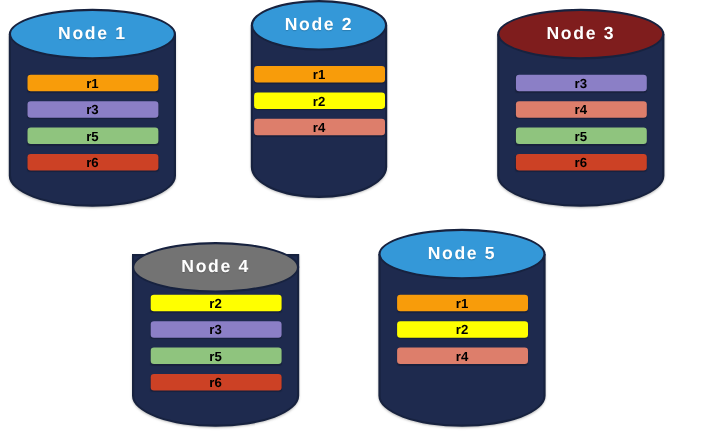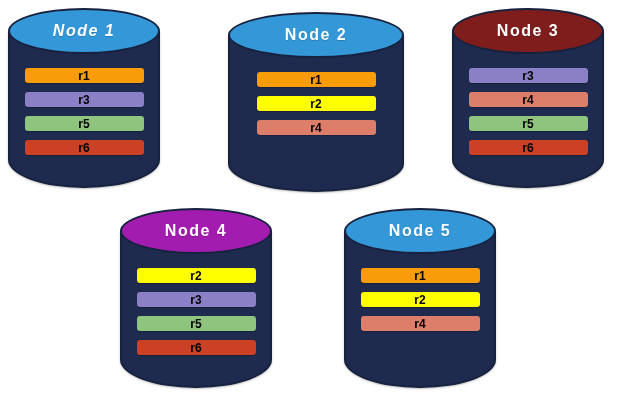--- a/index.html
+++ b/index.html
@@ -91,7 +91,7 @@
 <div id="canvas">
     <div class="node" style="left: 8px; top: 8px; width: 152px; height: 180px;">
       <div class="cyl-body" style="top: 23px; height: 157px; background: rgb(30, 42, 78); border-color: rgb(23, 34, 63);"></div>
-      <div class="cyl-top" style="top: 0px; height: 46px; background: rgb(52, 152, 216); border-color: rgb(23, 34, 63); font-style: italic;">
+      <div class="cyl-top" style="top: 0px; height: 46px; background: rgb(52, 152, 216); border-color: rgb(23, 34, 63);">
         <span class="node-label" style="color: rgb(255, 255, 255);">Node  1</span>
       </div>
       <div class="replica-stack" style="top: 60px;">

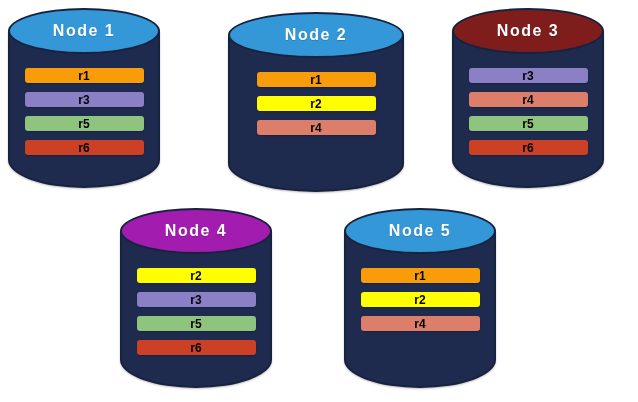--- a/index.html
+++ b/index.html
@@ -109,7 +109,7 @@
         </div>
       </div>
     </div>
-    <div class="node" style="left: 228px; top: 12px; width: 176px; height: 180px;">
+    <div class="node" style="left: 228px; top: 0; width: 124px; height: 180px;">
       <div class="cyl-body" style="top: 23px; height: 157px; background: rgb(30, 42, 78); border-color: rgb(23, 34, 63);"></div>
       <div class="cyl-top" style="top: 0px; height: 46px; background: rgb(52, 152, 216); border-color: rgb(23, 34, 63);">
         <span class="node-label" style="color: rgb(255, 255, 255);">Node  2</span>

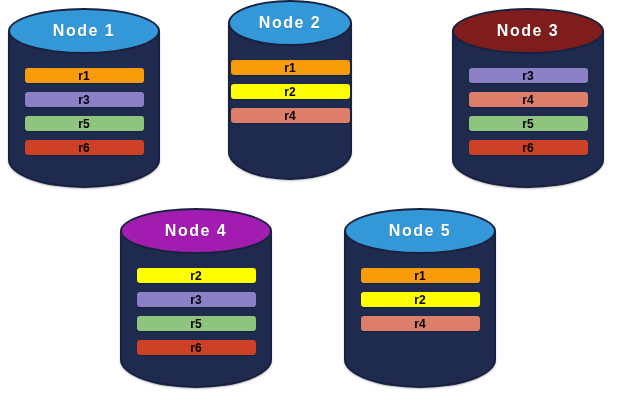--- a/index.html
+++ b/index.html
@@ -148,7 +148,7 @@
     </div>
     <div class="node" style="left: 120px; top: 208px; width: 152px; height: 180px;">
       <div class="cyl-body" style="top: 23px; height: 157px; background: rgb(30, 42, 78); border-color: rgb(23, 34, 63);"></div>
-      <div class="cyl-top" style="top: 0px; height: 46px; background: #a21caf; border-color: rgb(23, 34, 63);">
+      <div class="cyl-top" style="top: 12px; height: 46px; background: #737373; border-color: rgb(23, 34, 63);">
         <span class="node-label" style="color: rgb(255, 255, 255);">Node  4</span>
       </div>
       <div class="replica-stack" style="top: 60px;">

